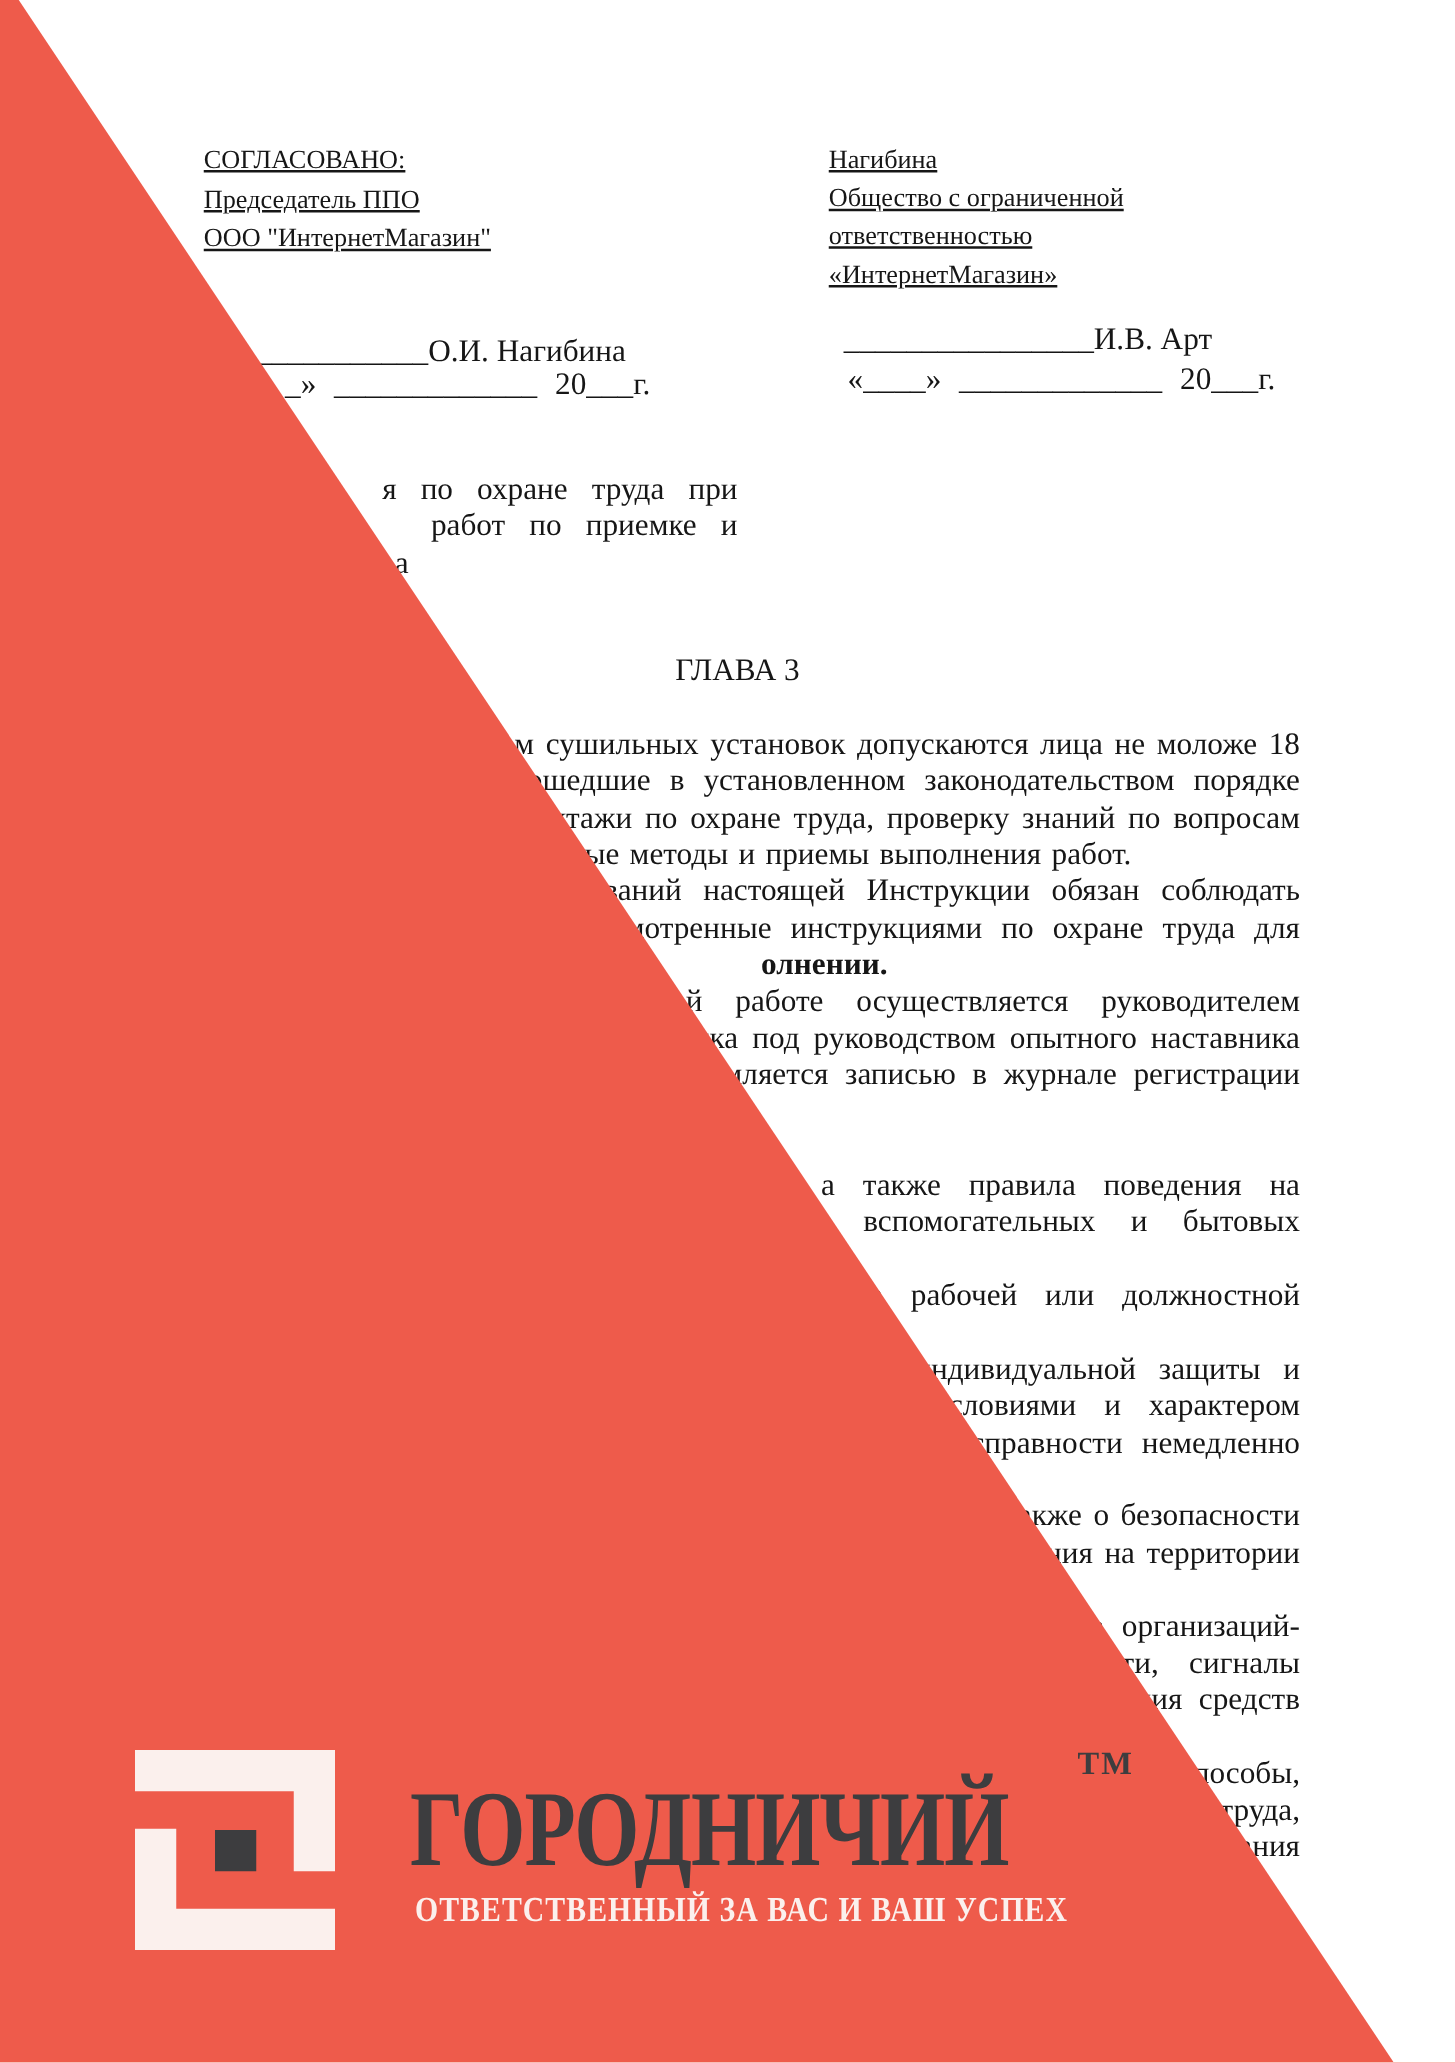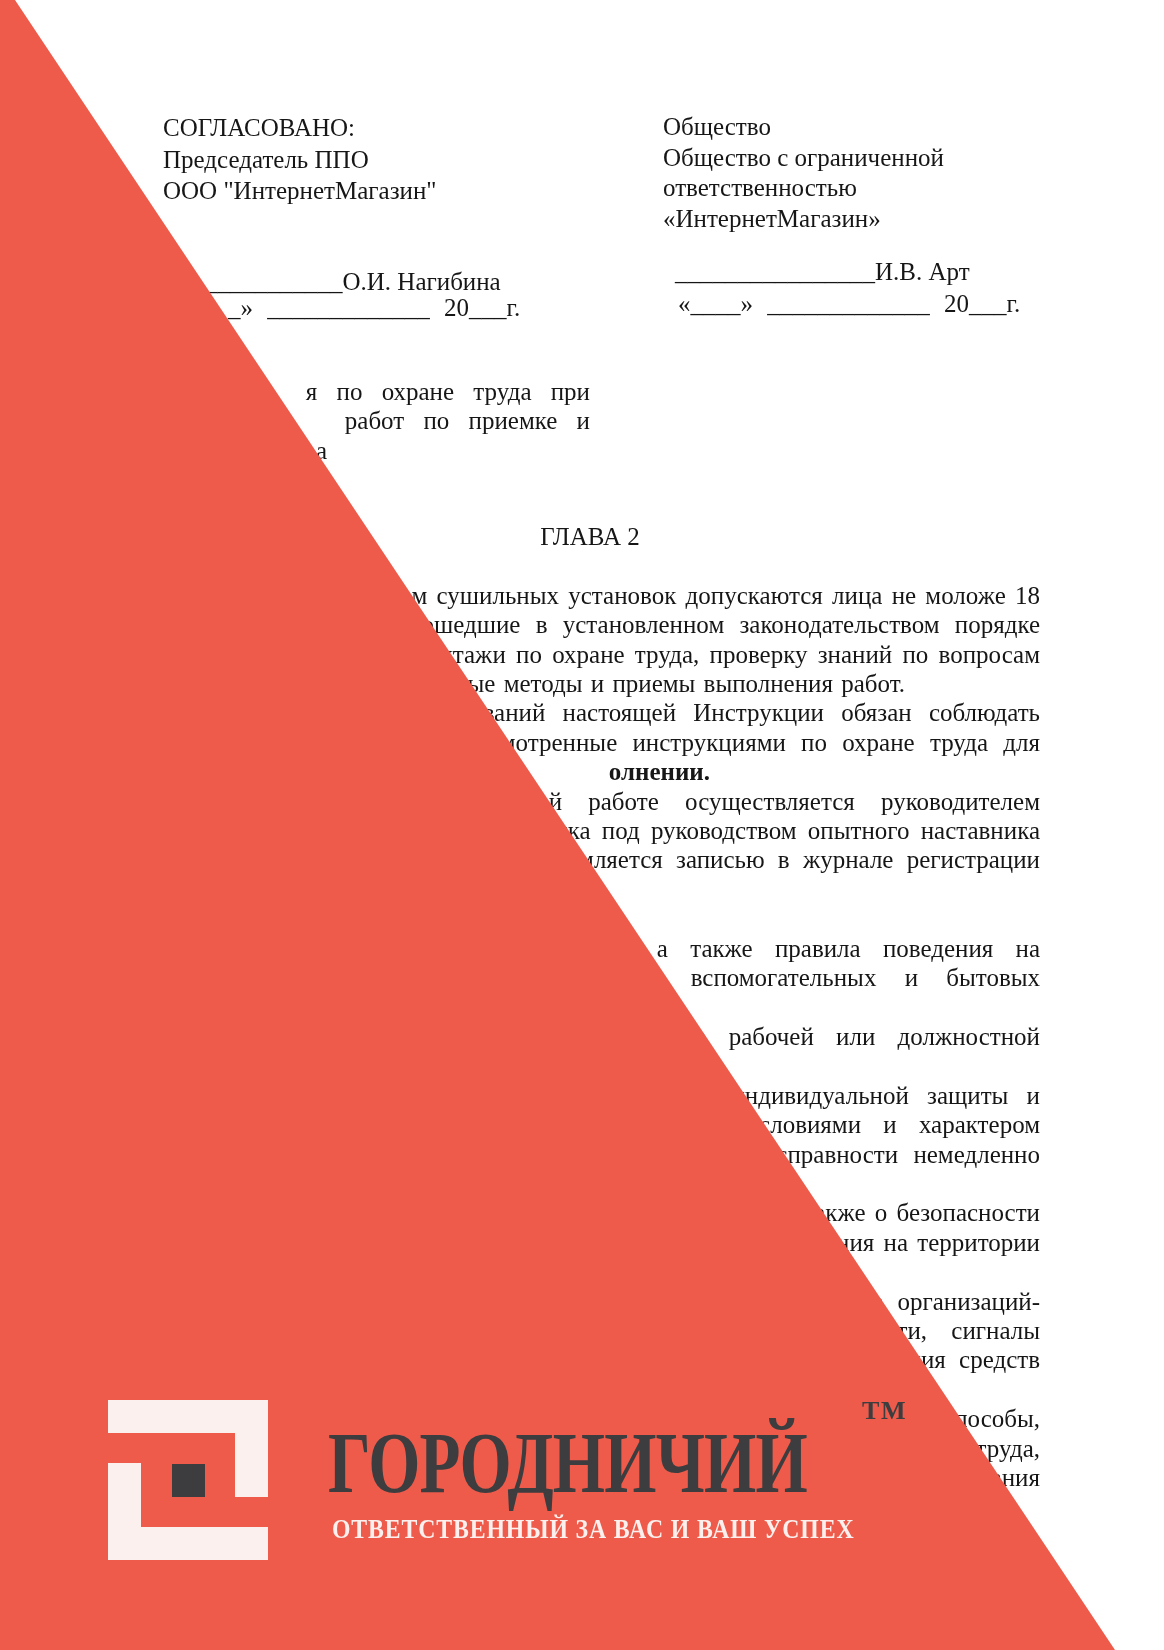--- a/index.html
+++ b/index.html
@@ -19,7 +19,7 @@
     color:var(--doc-text);
   }
   .doc{position:absolute;inset:0;z-index:1;}
-  .hdr-block{position:absolute;font-size:25px;}
+  .hdr-block{position:absolute;font-size:21px;text-decoration:underline;}
   .hdr-left{left:163px;top:112px;line-height:31.5px;}
   .hdr-right{left:663px;top:112px;line-height:30.6px;}
   .abs-line{position:absolute;font-size:25px;white-space:pre;}

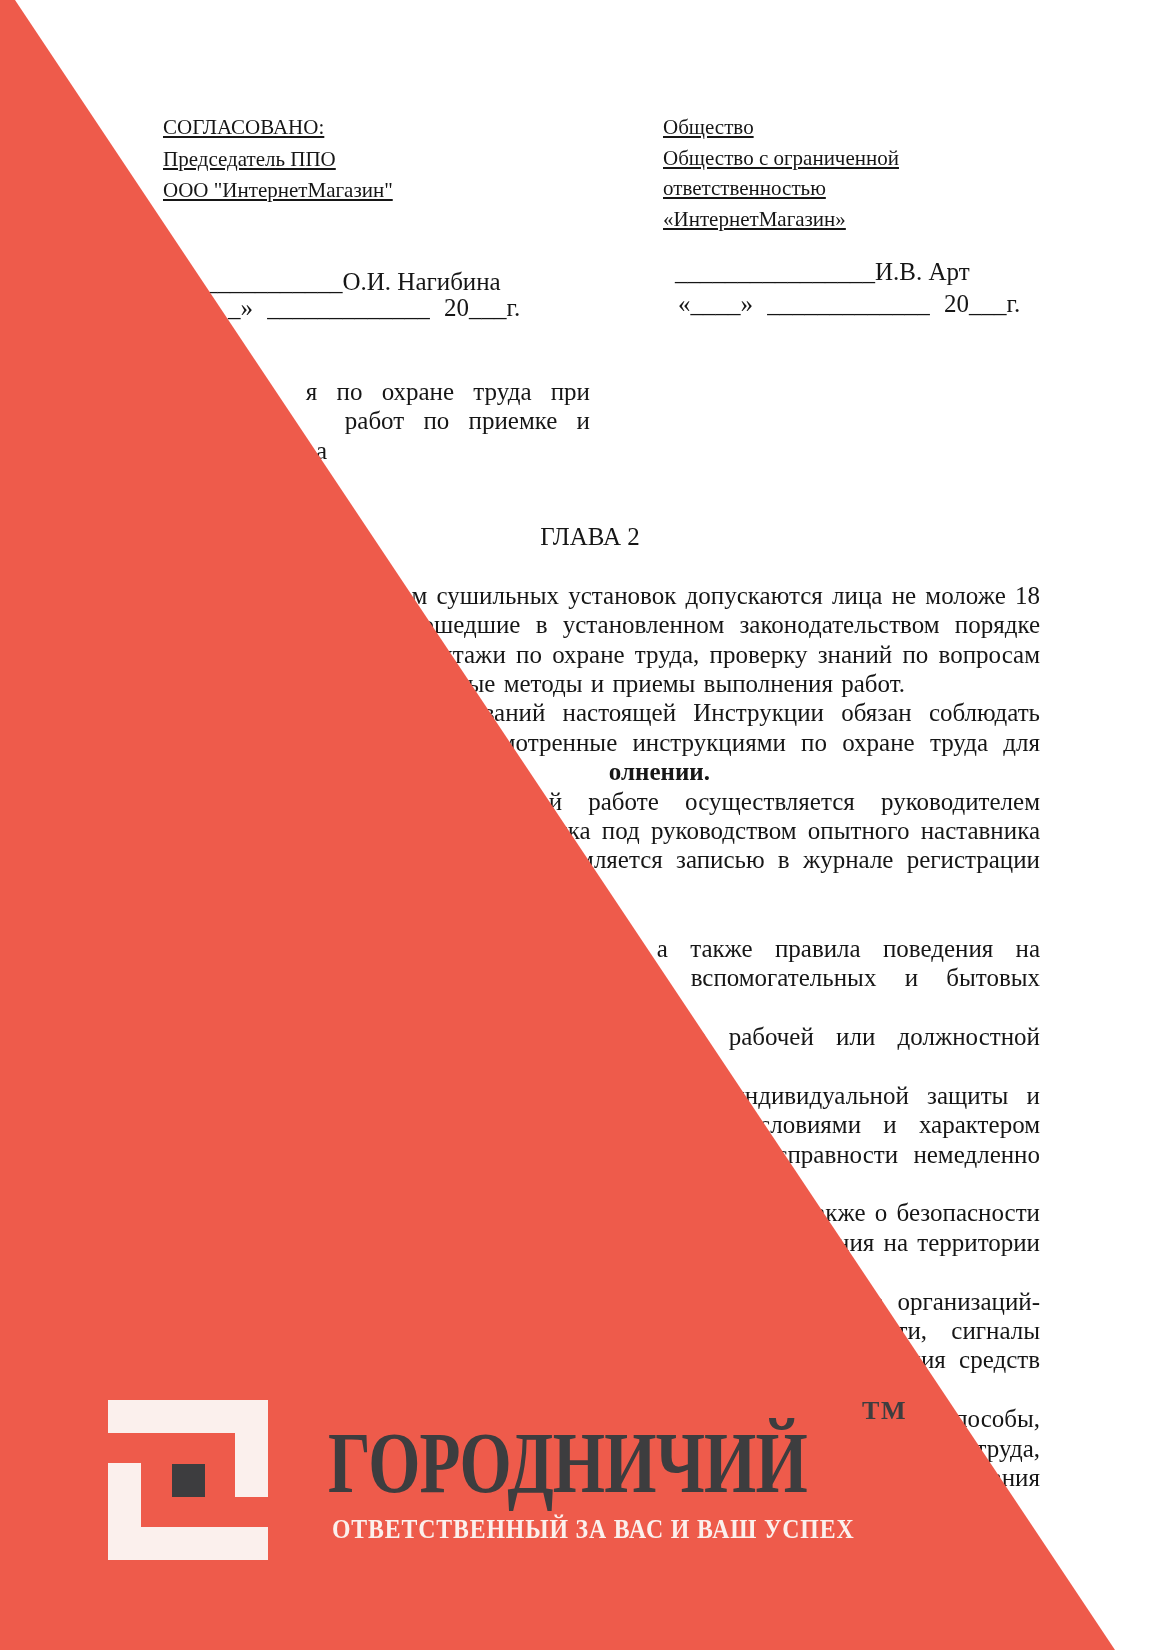--- a/index.html
+++ b/index.html
@@ -86,7 +86,7 @@
 
     <div class="hdr-block hdr-right">
 
-        <div>Общество</div>
+        <div>Нагибина</div>
         <div>Общество с ограниченной</div>
         <div>ответственностью</div>
         <div>«ИнтернетМагазин»</div>

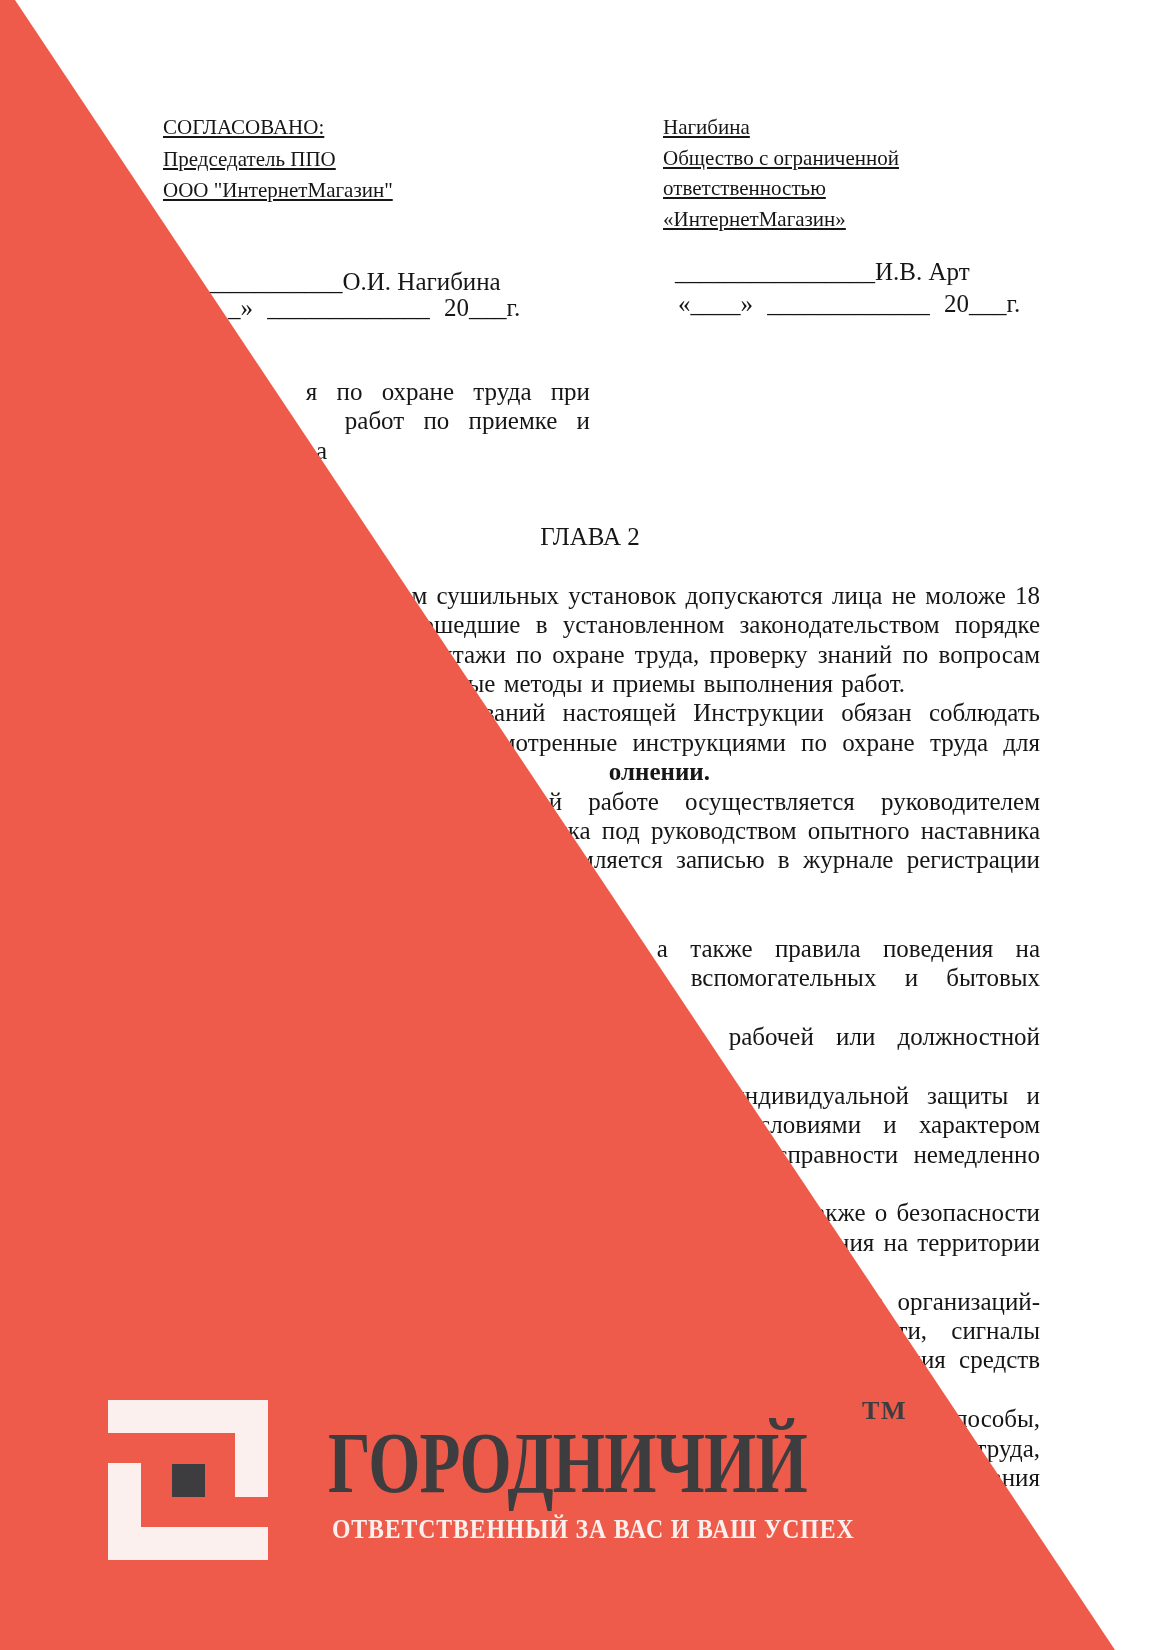--- a/index.html
+++ b/index.html
@@ -106,7 +106,7 @@
       </div>
 
     <div class="chapter">
-      <div>ГЛАВА 2</div>
+      <div>ГЛАВА 3</div>
     </div>
 
     <div>

